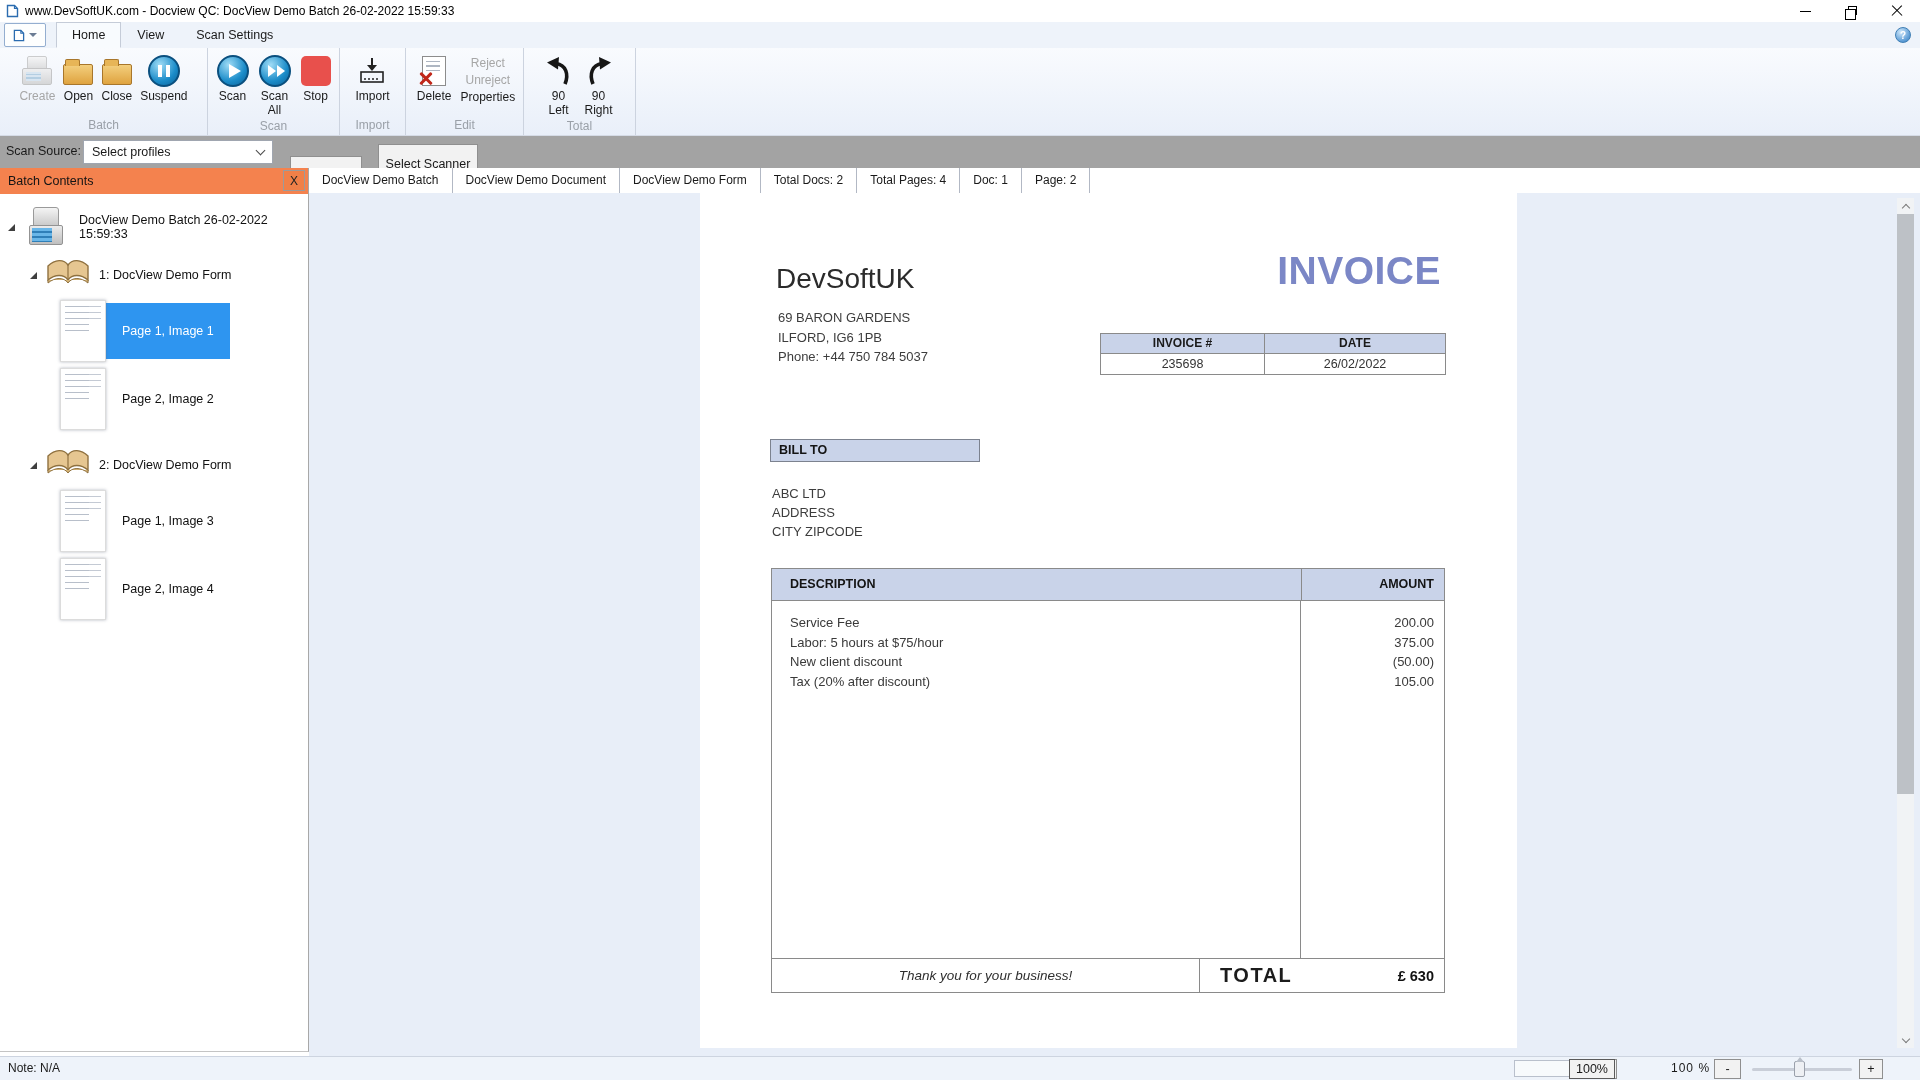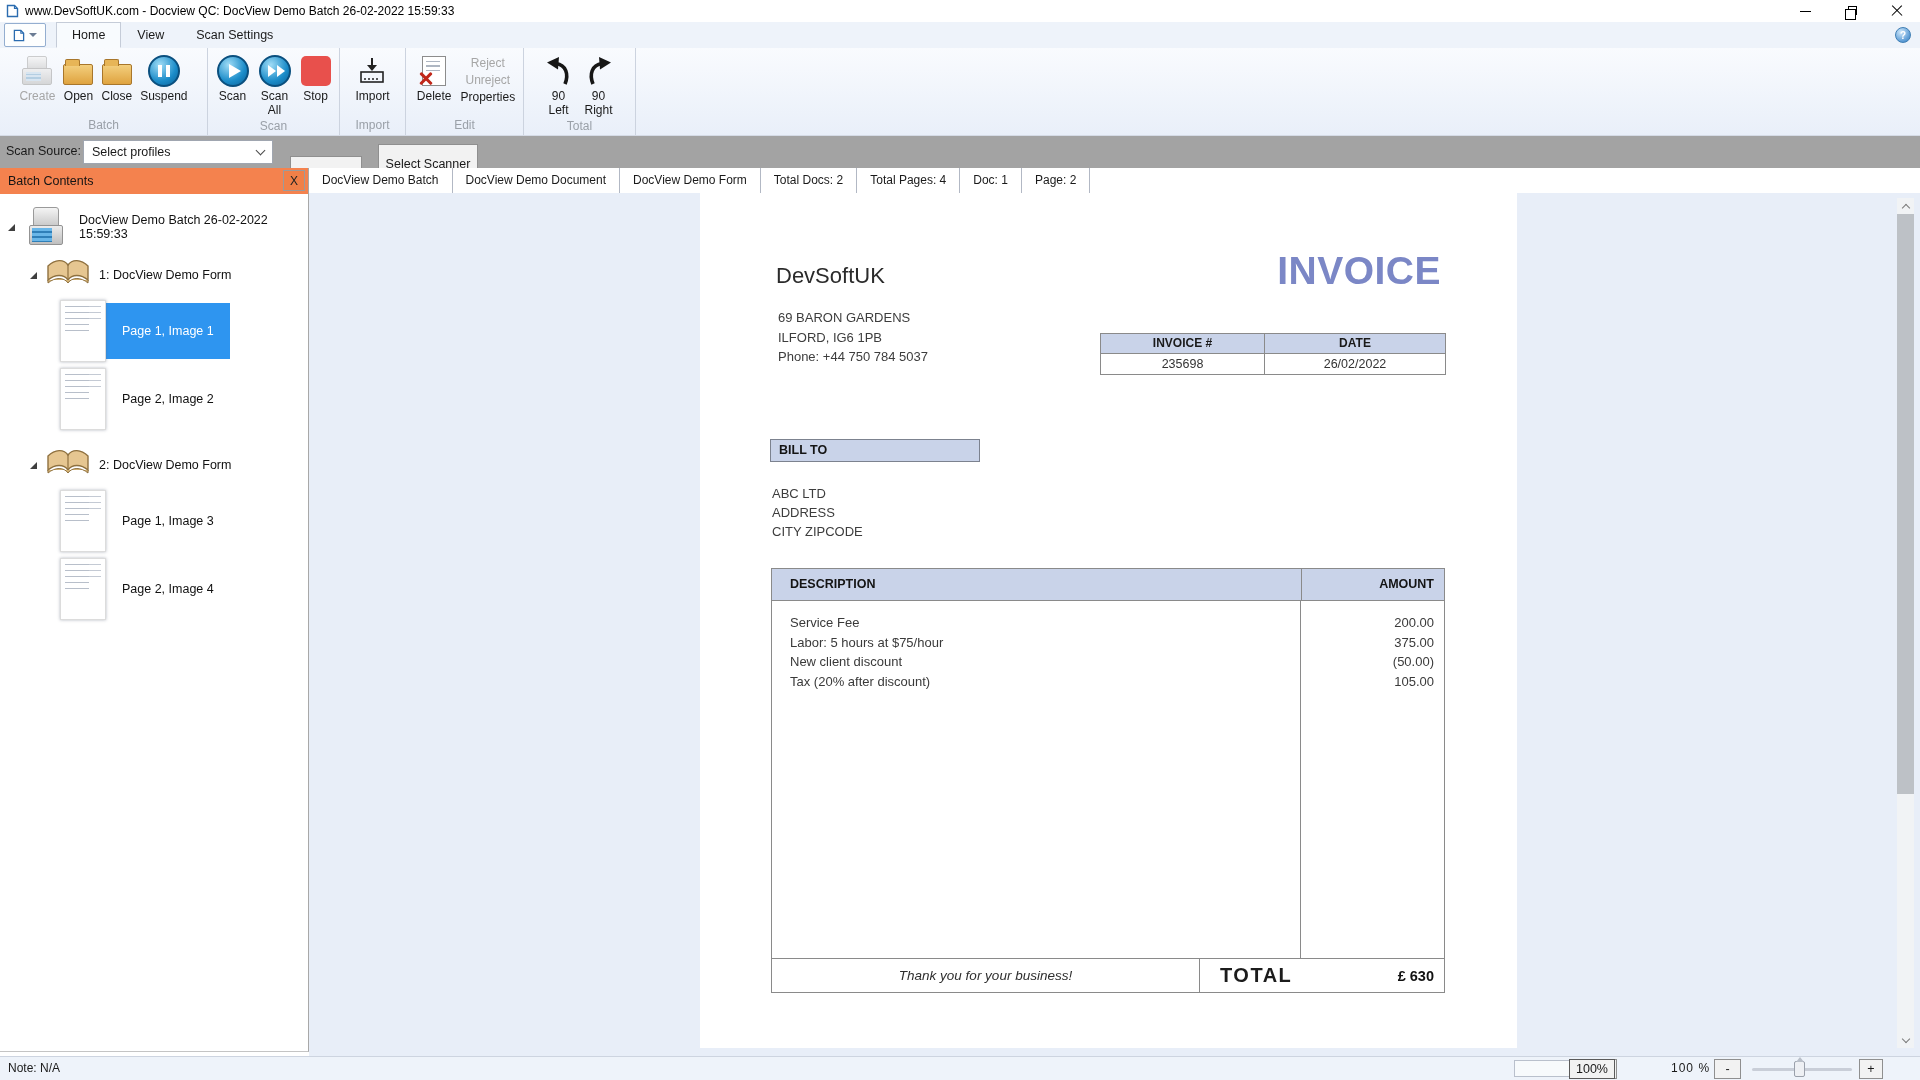--- a/index.html
+++ b/index.html
@@ -107,7 +107,7 @@
 
   
   .page{position:absolute;left:391px;top:25px;width:817px;height:855px;background:#fff;}
-  .inv-company{position:absolute;left:76px;top:70px;font-size:22px;color:#2b2b2b;}
+  .inv-company{position:absolute;left:76px;top:70px;font-size:28px;color:#2b2b2b;}
   .inv-addr{position:absolute;left:78px;top:115px;font-size:13px;line-height:19.5px;color:#3d3d3d;}
   .inv-heading{position:absolute;right:76px;top:56px;font-size:39px;font-weight:bold;color:#7b87c6;letter-spacing:.5px;}
   .meta-table{position:absolute;left:400px;top:140px;width:346px;border:1px solid #8a8a8a;font-size:12px;}

